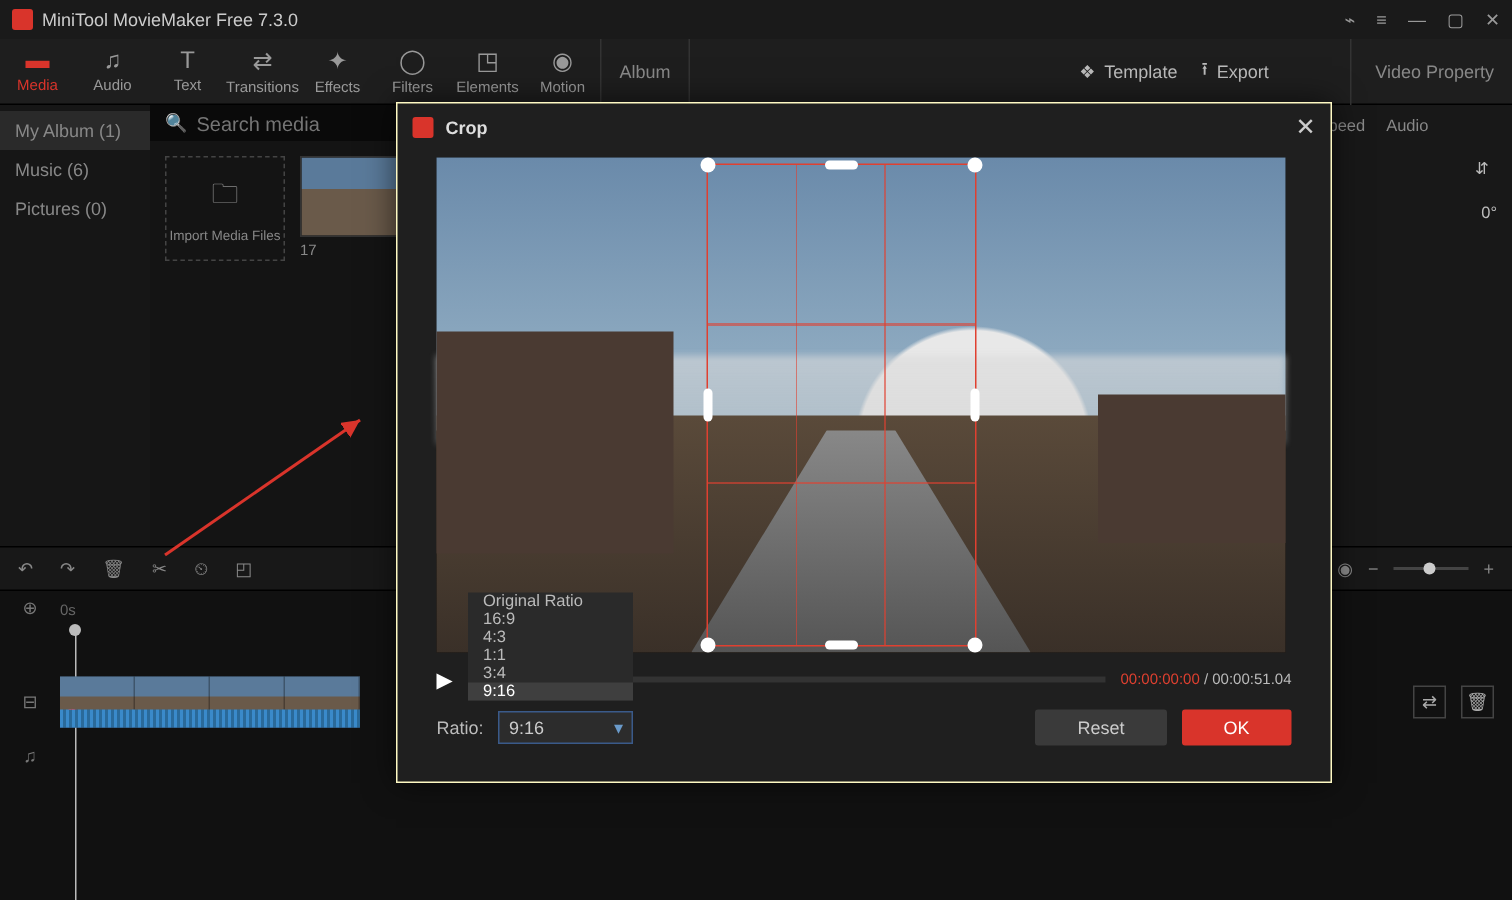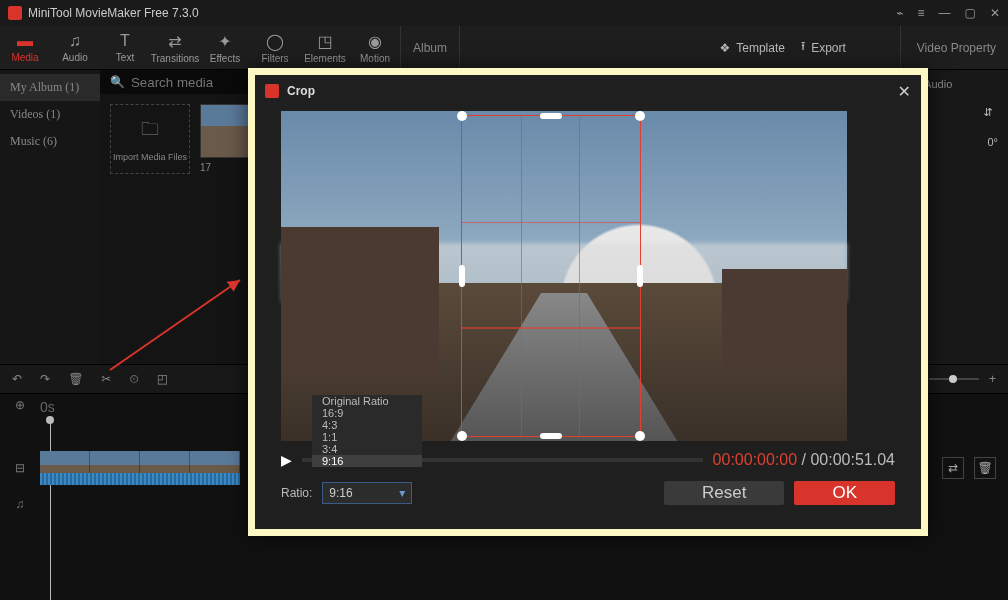--- a/index.html
+++ b/index.html
@@ -20,7 +20,7 @@
 .main { display:flex; height:294px; }
 .sidebar { width:100px; background:#161616; padding:4px 0; }
 .sidebar-search { height:24px; display:flex; align-items:center; padding:0 10px; color:#666; gap:6px; }
-.sidebar-item { padding:6px 10px; color:#888; cursor:pointer;font-family:Liberation Serif, serif; }
+.sidebar-item { padding:6px 10px; color:#888; cursor:pointer; }
 .sidebar-item.sel { background:#2a2a2a; }
 .media-area { flex:1; background:#141414; padding:10px; display:flex; gap:10px; }
 .import-box { width:80px; height:70px; border:1px dashed #444; display:flex; flex-direction:column; align-items:center; justify-content:center; gap:6px; color:#888; font-size:9px; cursor:pointer; }

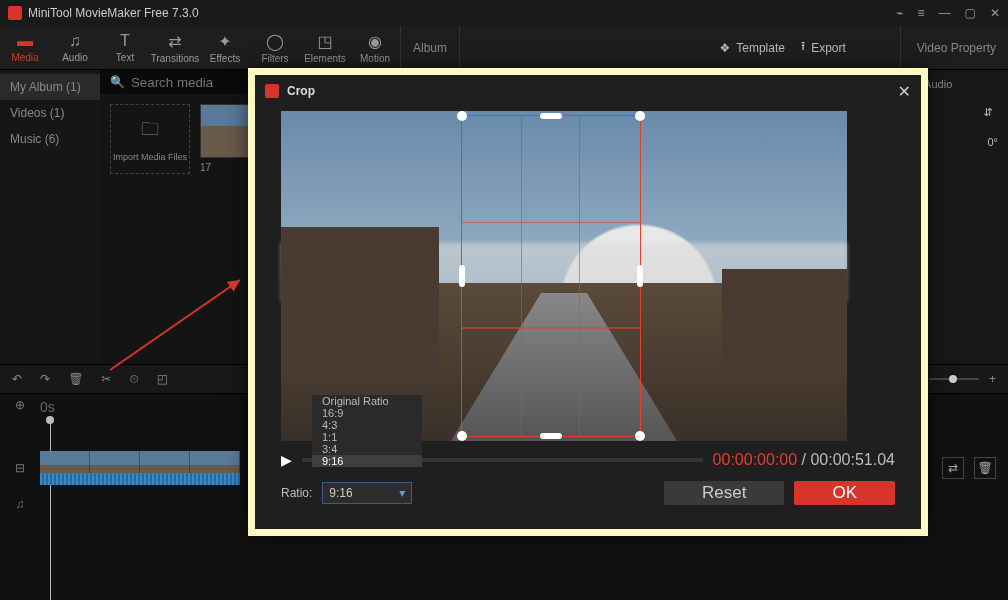--- a/index.html
+++ b/index.html
@@ -46,7 +46,7 @@
 .clip .mute { position:absolute; bottom:1px; left:2px; color:#ccc; font-size:10px; }
 .ico-btn { width:22px; height:22px; border:1px solid #444; display:flex; align-items:center; justify-content:center; color:#aaa; cursor:pointer; }
 
-.modal { position:absolute; left:248px; top:68px; width:680px; background:#1f1f1f; border:7px solid #fef9c3; box-shadow:0 0 20px rgba(0,0,0,0.6); }
+.modal { position:absolute; left:264px; top:68px; width:624px; background:#1f1f1f; border:1px solid #fef9c3; box-shadow:0 0 20px rgba(0,0,0,0.6); }
 .modal-head { height:32px; display:flex; align-items:center; padding:0 10px; gap:8px; }
 .modal-head .mico { width:14px; height:14px; background:#d9342b; border-radius:2px; }
 .modal-head .mtitle { flex:1; font-weight:bold; color:#ddd; }

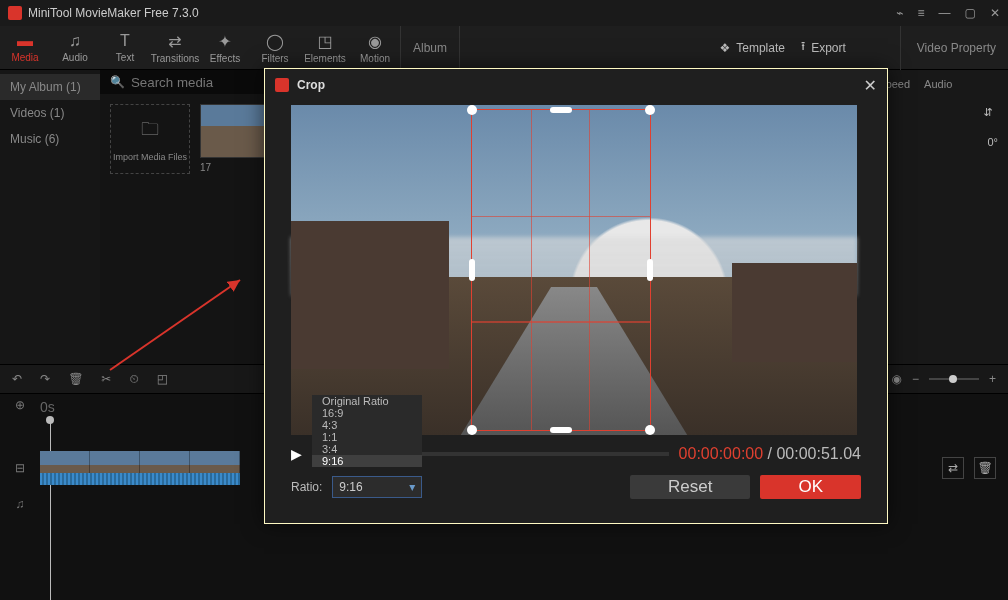--- a/index.html
+++ b/index.html
@@ -149,7 +149,6 @@
 <div class="main">
   <div class="sidebar">
     <div class="sidebar-item sel">My Album (1)</div>
-    <div class="sidebar-item">Videos (1)</div>
     <div class="sidebar-item">Music (6)</div>
   </div>
   <div style="flex:1; display:flex; flex-direction:column;">

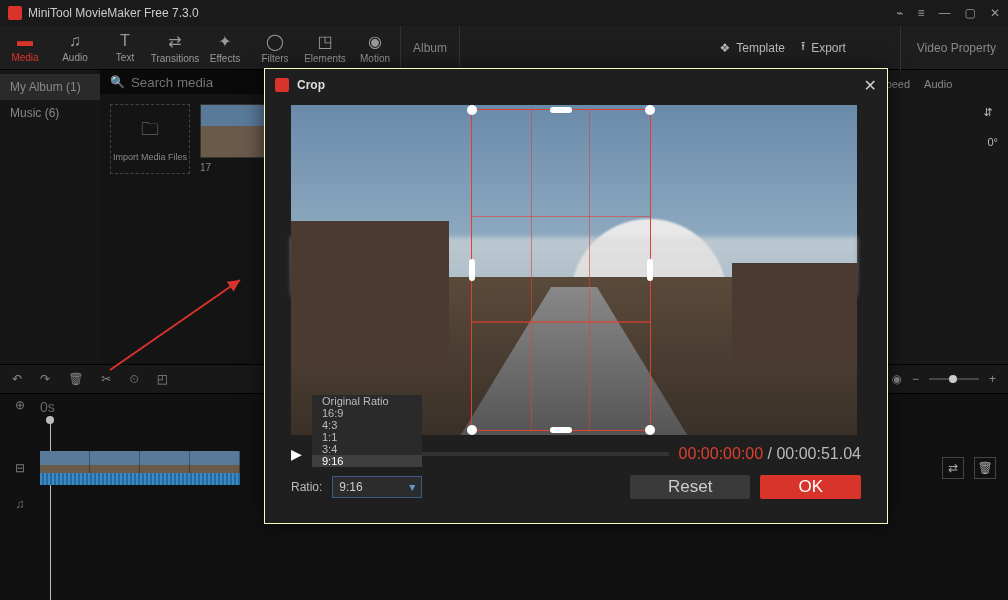--- a/index.html
+++ b/index.html
@@ -150,6 +150,7 @@
   <div class="sidebar">
     <div class="sidebar-item sel">My Album (1)</div>
     <div class="sidebar-item">Music (6)</div>
+    <div class="sidebar-item">Pictures (0)</div>
   </div>
   <div style="flex:1; display:flex; flex-direction:column;">
     <div class="sidebar-search">

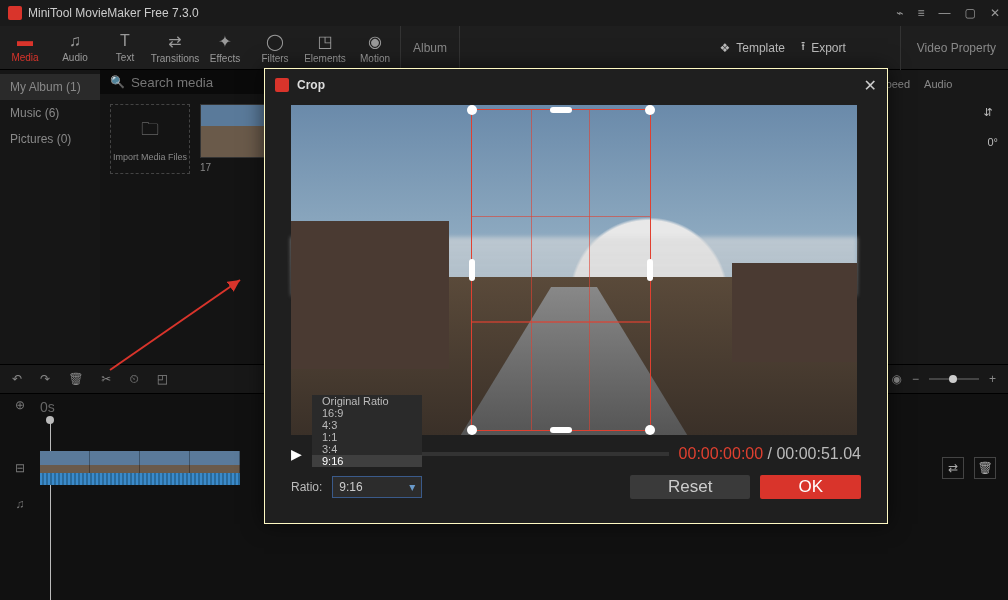--- a/index.html
+++ b/index.html
@@ -207,7 +207,7 @@
 <div class="timeline">
   <div class="tl-head">
     <div class="track-ico" style="position:absolute;left:0;top:4px;">⊕</div>
-    <span style="color:#666;font-size:14px;">0s</span>
+    <span style="color:#666;font-size:10px;">0s</span>
   </div>
   <div class="tl-cursor"></div>
   <div style="height:30px;"></div>

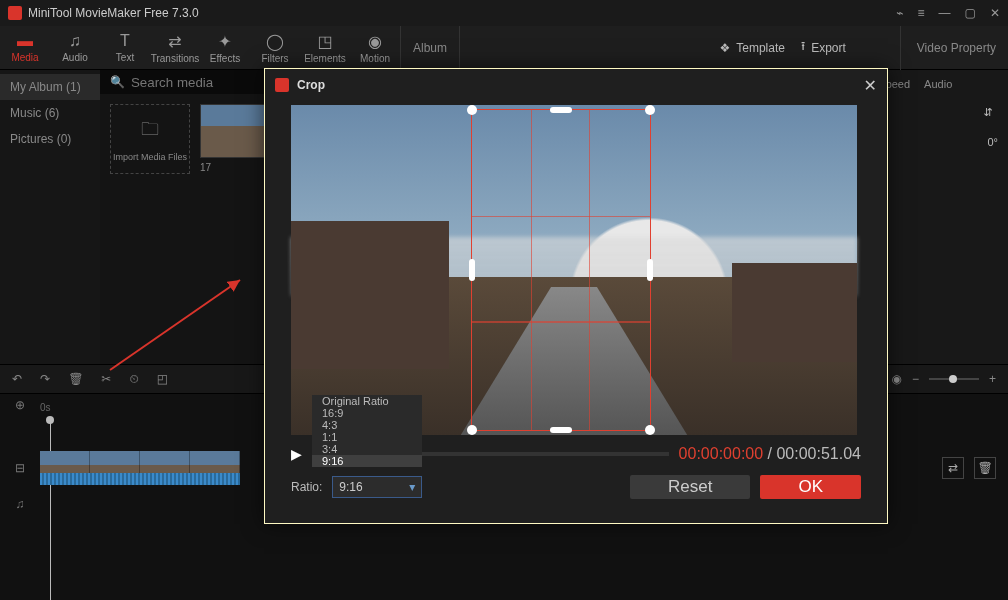--- a/index.html
+++ b/index.html
@@ -70,7 +70,7 @@
 .h-l{left:-3px;top:50%;transform:translateY(-50%)}.h-r{right:-3px;top:50%;transform:translateY(-50%)}
 .crop-controls { display:flex; align-items:center; gap:10px; padding:10px 0 4px; }
 .crop-controls .play { color:#fff; font-size:14px; cursor:pointer; }
-.crop-controls .time { margin-left:auto; font-size:16px; }
+.crop-controls .time { margin-left:auto; font-size:10px; }
 .crop-controls .time .cur { color:#e04030; }
 .crop-footer { display:flex; align-items:center; gap:10px; padding:8px 0 14px; }
 .ratio-dd { width:90px; height:22px; background:#2c2c2c; border:1px solid #3a5a8a; display:flex; align-items:center; padding:0 6px; color:#ccc; cursor:pointer; position:relative; }

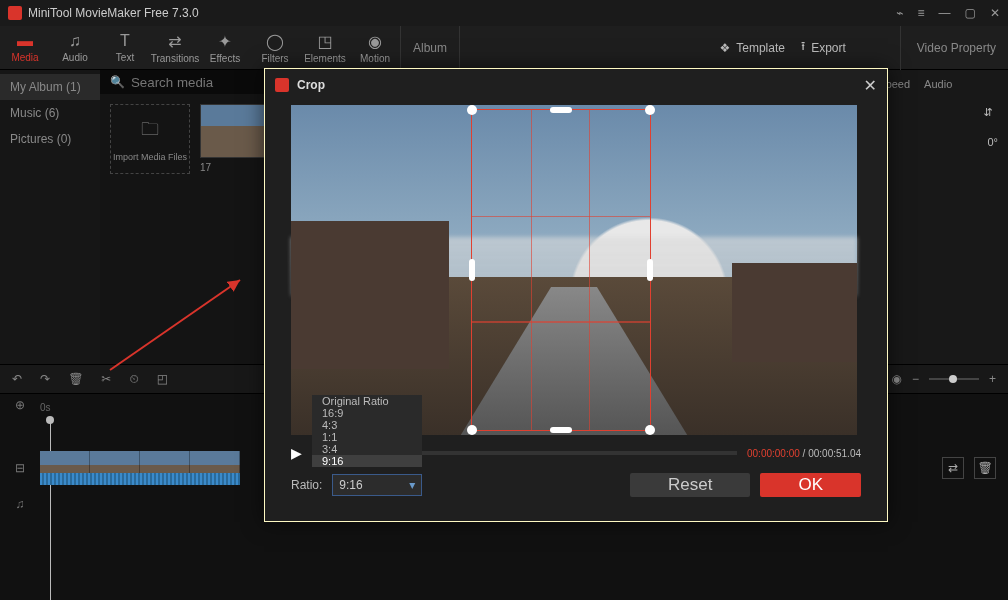--- a/index.html
+++ b/index.html
@@ -75,7 +75,7 @@
 .crop-footer { display:flex; align-items:center; gap:10px; padding:8px 0 14px; }
 .ratio-dd { width:90px; height:22px; background:#2c2c2c; border:1px solid #3a5a8a; display:flex; align-items:center; padding:0 6px; color:#ccc; cursor:pointer; position:relative; }
 .ratio-dd::after { content:"▾"; position:absolute; right:6px; color:#6a9aca; }
-.btn { height:24px; padding:0 38px; display:flex; align-items:center; border-radius:2px; cursor:pointer; font-size:17px; }
+.btn { height:24px; padding:0 28px; display:flex; align-items:center; border-radius:2px; cursor:pointer; font-size:12px; }
 .btn-reset { background:#3a3a3a; color:#ccc; margin-left:auto; }
 .btn-ok { background:#d9342b; color:#fff; }
 .ratio-menu { position:absolute; left:312px; top:395px; width:110px; background:#2a2a2a; z-index:20; }

